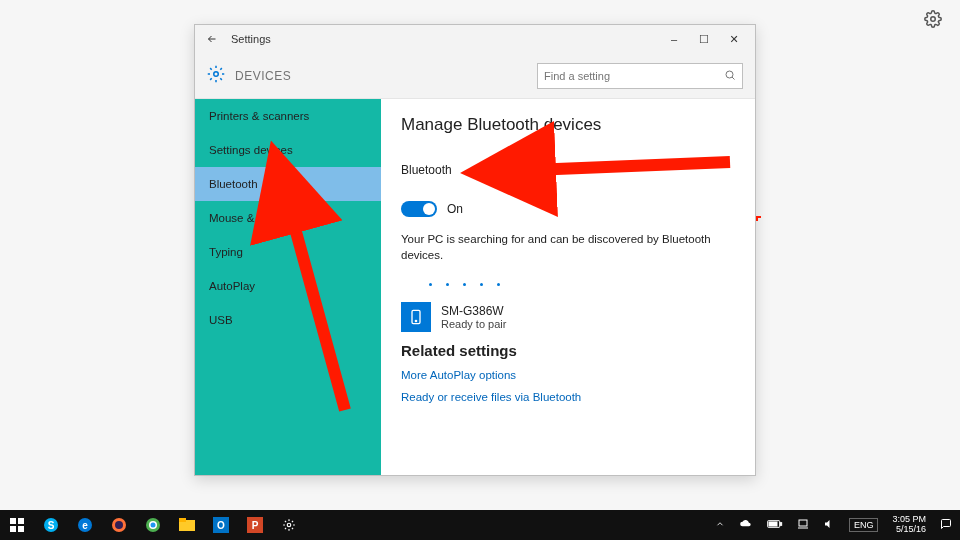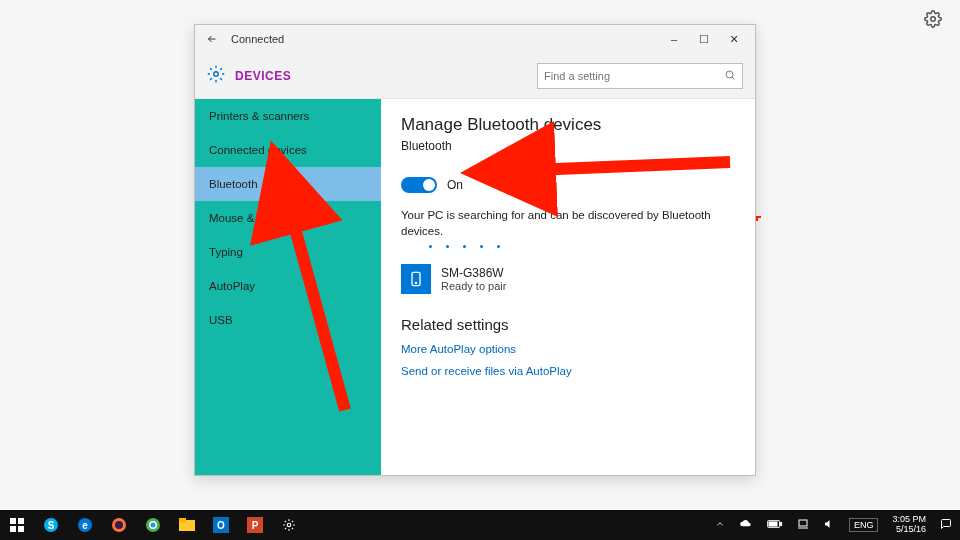--- a/index.html
+++ b/index.html
@@ -85,7 +85,7 @@
           <path d="M19 12H5M11 18l-6-6 6-6"></path>
         </svg>
     </div>
-    <div class="title-text">Connected</div>
+    <div class="title-text">Settings</div>
     <div class="title-spacer"></div>
     <div class="win-btn">
         <span>–</span>

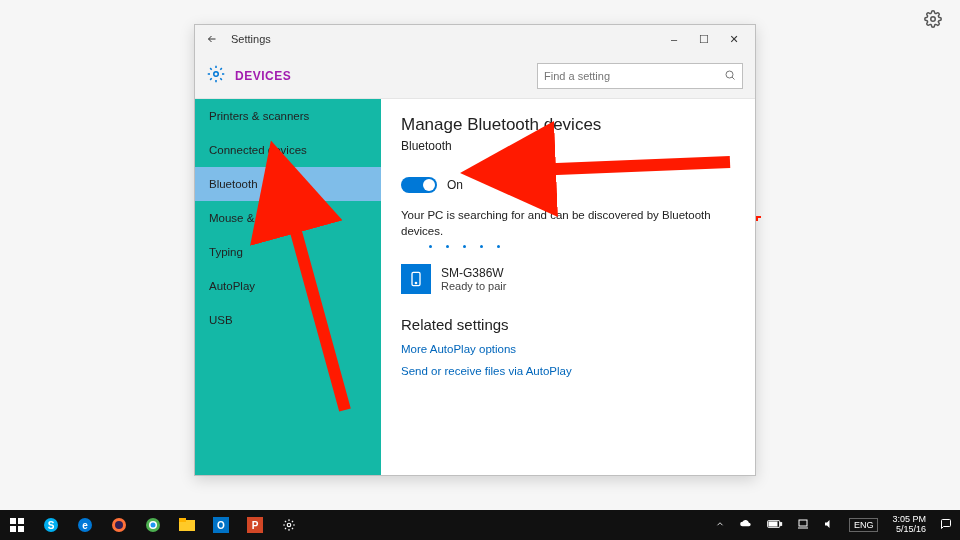--- a/index.html
+++ b/index.html
@@ -22,7 +22,7 @@
 
 .header-row { height: 46px; display:flex; align-items:center; padding: 0 12px; background:#f3f3f3; border-bottom:1px solid #e5e5e5;}
 .gear-blue { color:#0078d7; margin-right:10px;}
-.header-title { font-size:12px; letter-spacing:.5px; font-weight:700; color:#a21caf;}
+.header-title { font-size:12px; letter-spacing:.5px; font-weight:400; color:#737373;}
 .header-spacer{flex:1;}
 .search-box { width: 206px; height:26px; border:1px solid #bfbfbf; display:flex; align-items:center; padding:0 6px; background:#fff;}
 .search-input{ flex:1; border:none; outline:none; font-size:11px; color:#777;}

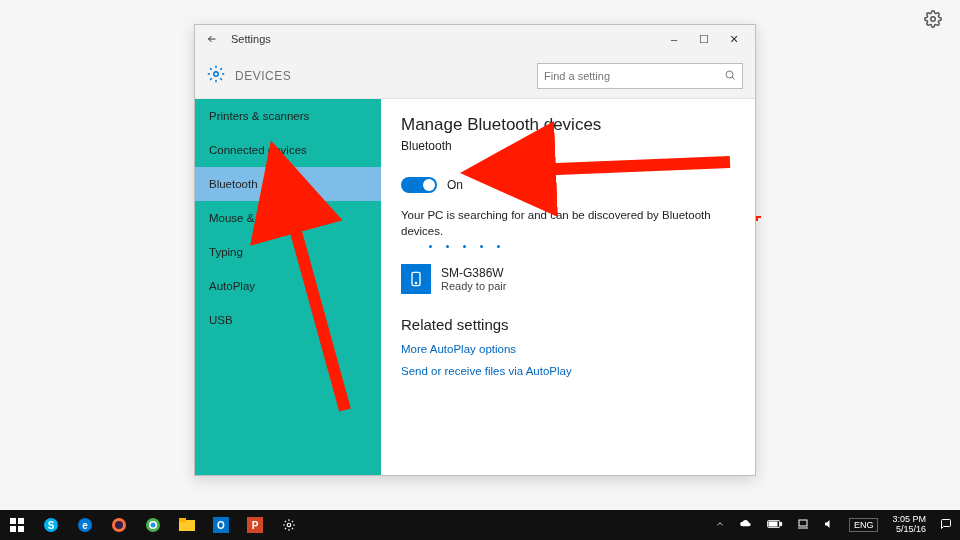--- a/index.html
+++ b/index.html
@@ -34,7 +34,7 @@
 .side-item.selected { background:#7fbde9; }
 
 .content { flex:1; padding: 16px 20px; font-size:12px; color:#222; }
-.content h1 { font-size:17px; font-weight:400; margin-bottom:4px;}
+.content h1 { font-size:17px; font-weight:400; margin-bottom:28px;}
 .lbl { font-size:12px; margin-bottom:4px;}
 .toggle-row{ display:flex; align-items:center; gap:10px; margin-bottom:14px;margin-top:24px;}
 .toggle { width:36px; height:16px; border-radius:8px; background:#0078d7; position:relative;}

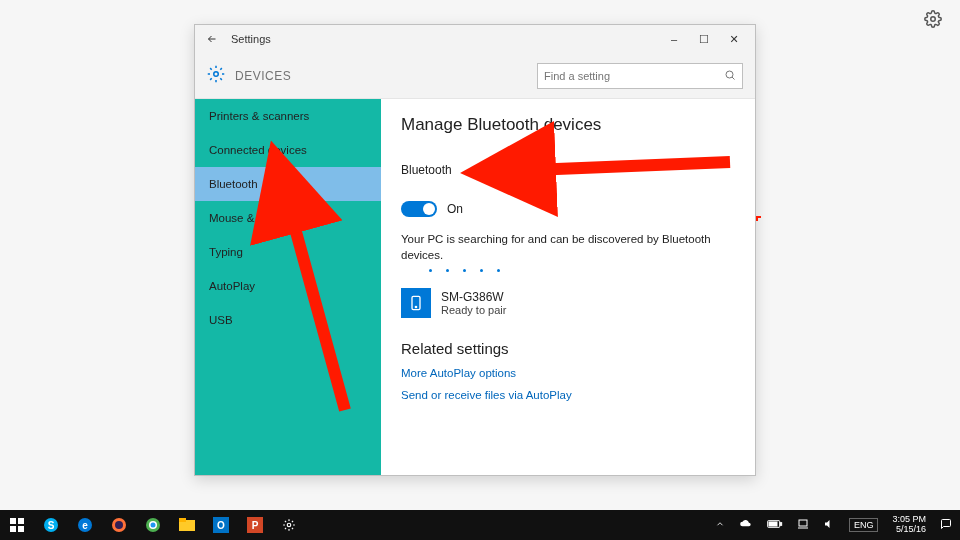--- a/index.html
+++ b/index.html
@@ -124,7 +124,7 @@
           <span>Printers &amp; scanners</span>
         </div>
       <div class="side-item">
-          <span>Connected devices</span>
+          <span>Settings devices</span>
         </div>
       <div class="side-item selected">
           <span>Bluetooth</span>

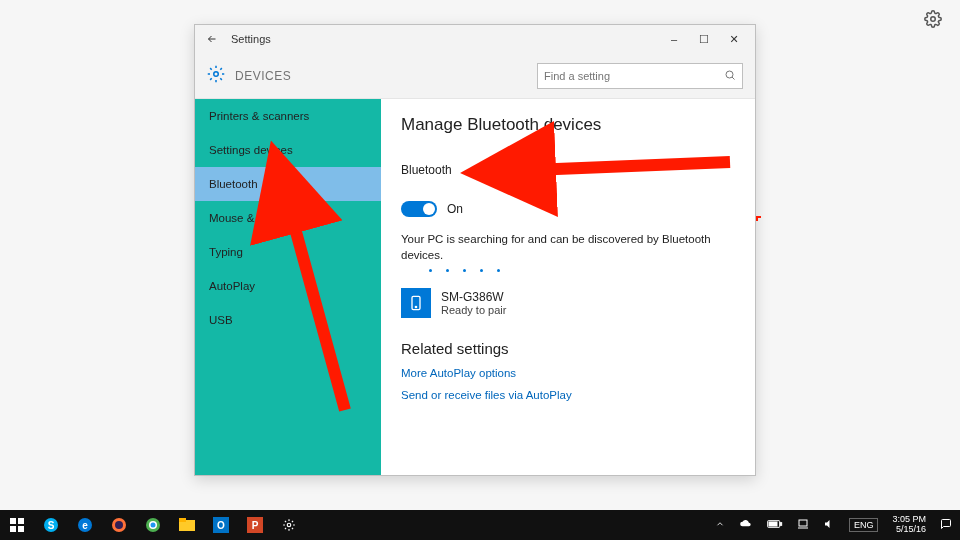--- a/index.html
+++ b/index.html
@@ -40,7 +40,7 @@
 .toggle { width:36px; height:16px; border-radius:8px; background:#0078d7; position:relative;}
 .toggle .knob{ width:12px; height:12px; border-radius:50%; background:#fff; position:absolute; top:2px; right:2px;}
 .toggle-state{ font-size:12px;}
-.status-text{ font-size:11.5px; color:#222; line-height:1.4; margin-bottom:6px;}
+.status-text{ font-size:11.5px; color:#222; line-height:1.4; margin-bottom:20px;}
 .dots { display:flex; gap:14px; margin: 6px 0 16px 28px;}
 .dots span { width:3px;height:3px;background:#0078d7;border-radius:50%; }
 .device-row{ display:flex; align-items:center; gap:10px; margin-bottom:22px;}

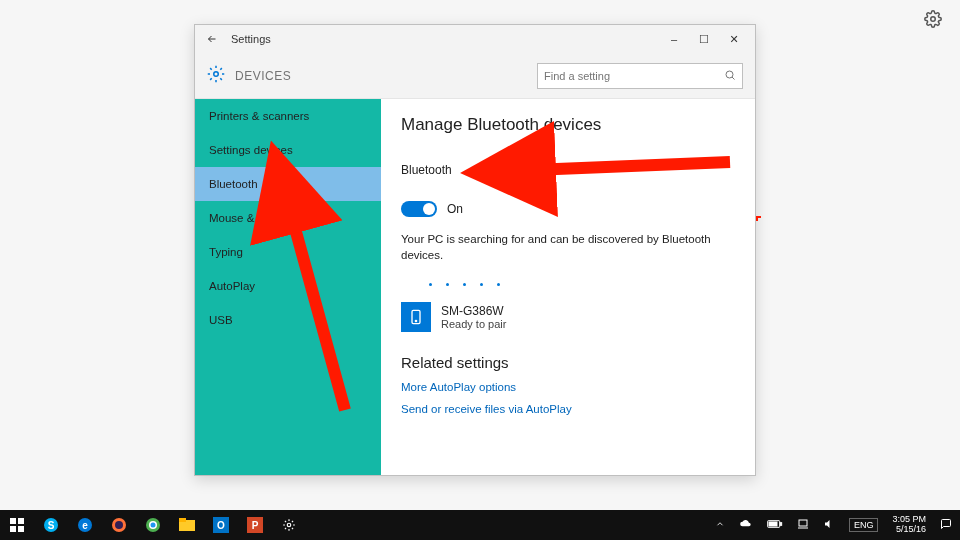--- a/index.html
+++ b/index.html
@@ -43,7 +43,7 @@
 .status-text{ font-size:11.5px; color:#222; line-height:1.4; margin-bottom:20px;}
 .dots { display:flex; gap:14px; margin: 6px 0 16px 28px;}
 .dots span { width:3px;height:3px;background:#0078d7;border-radius:50%; }
-.device-row{ display:flex; align-items:center; gap:10px; margin-bottom:22px;}
+.device-row{ display:flex; align-items:center; gap:10px; margin-bottom:10px;}
 .device-icon{ width:30px;height:30px;background:#0078d7; display:flex;align-items:center;justify-content:center; color:#fff;}
 .device-name{ font-size:12px;}
 .device-sub{ font-size:11px; color:#444;}

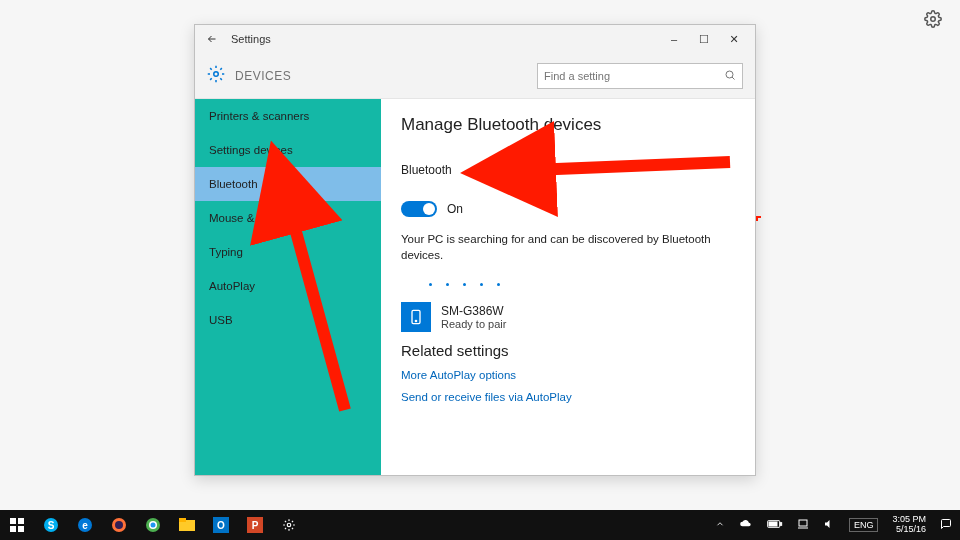--- a/index.html
+++ b/index.html
@@ -47,7 +47,7 @@
 .device-icon{ width:30px;height:30px;background:#0078d7; display:flex;align-items:center;justify-content:center; color:#fff;}
 .device-name{ font-size:12px;}
 .device-sub{ font-size:11px; color:#444;}
-.related h2{ font-size:15px; font-weight:400; margin-bottom:10px;}
+.related h2{ font-size:15px; font-weight:700; margin-bottom:10px;}
 .link{ color:#0066bb; font-size:11.5px; margin-bottom:10px; display:block;}
 
 

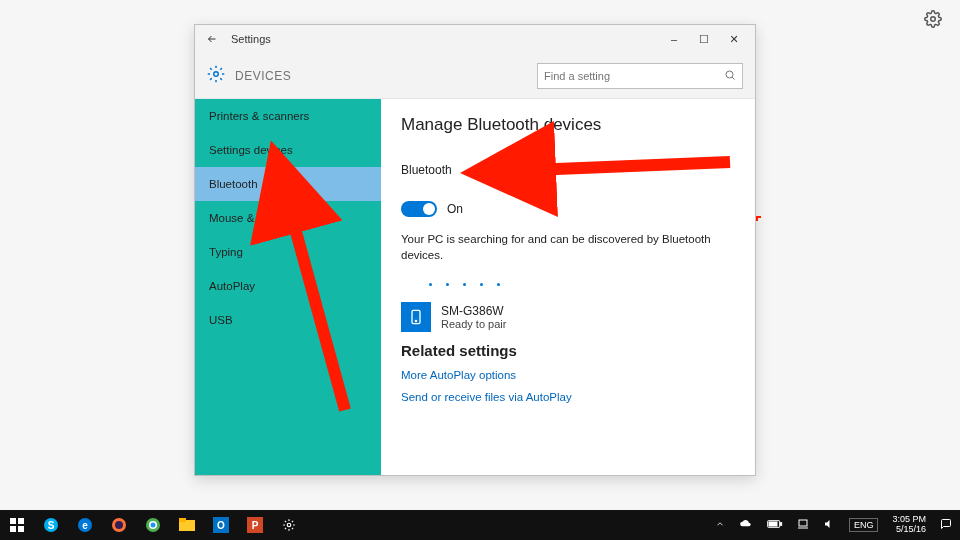--- a/index.html
+++ b/index.html
@@ -175,7 +175,7 @@
       <div class="related">
         <h2>Related settings</h2>
         <a class="link">More AutoPlay options</a>
-        <a class="link">Send or receive files via AutoPlay</a>
+        <a class="link">Ready or receive files via Bluetooth</a>
       </div>
     </div>
   </div>

